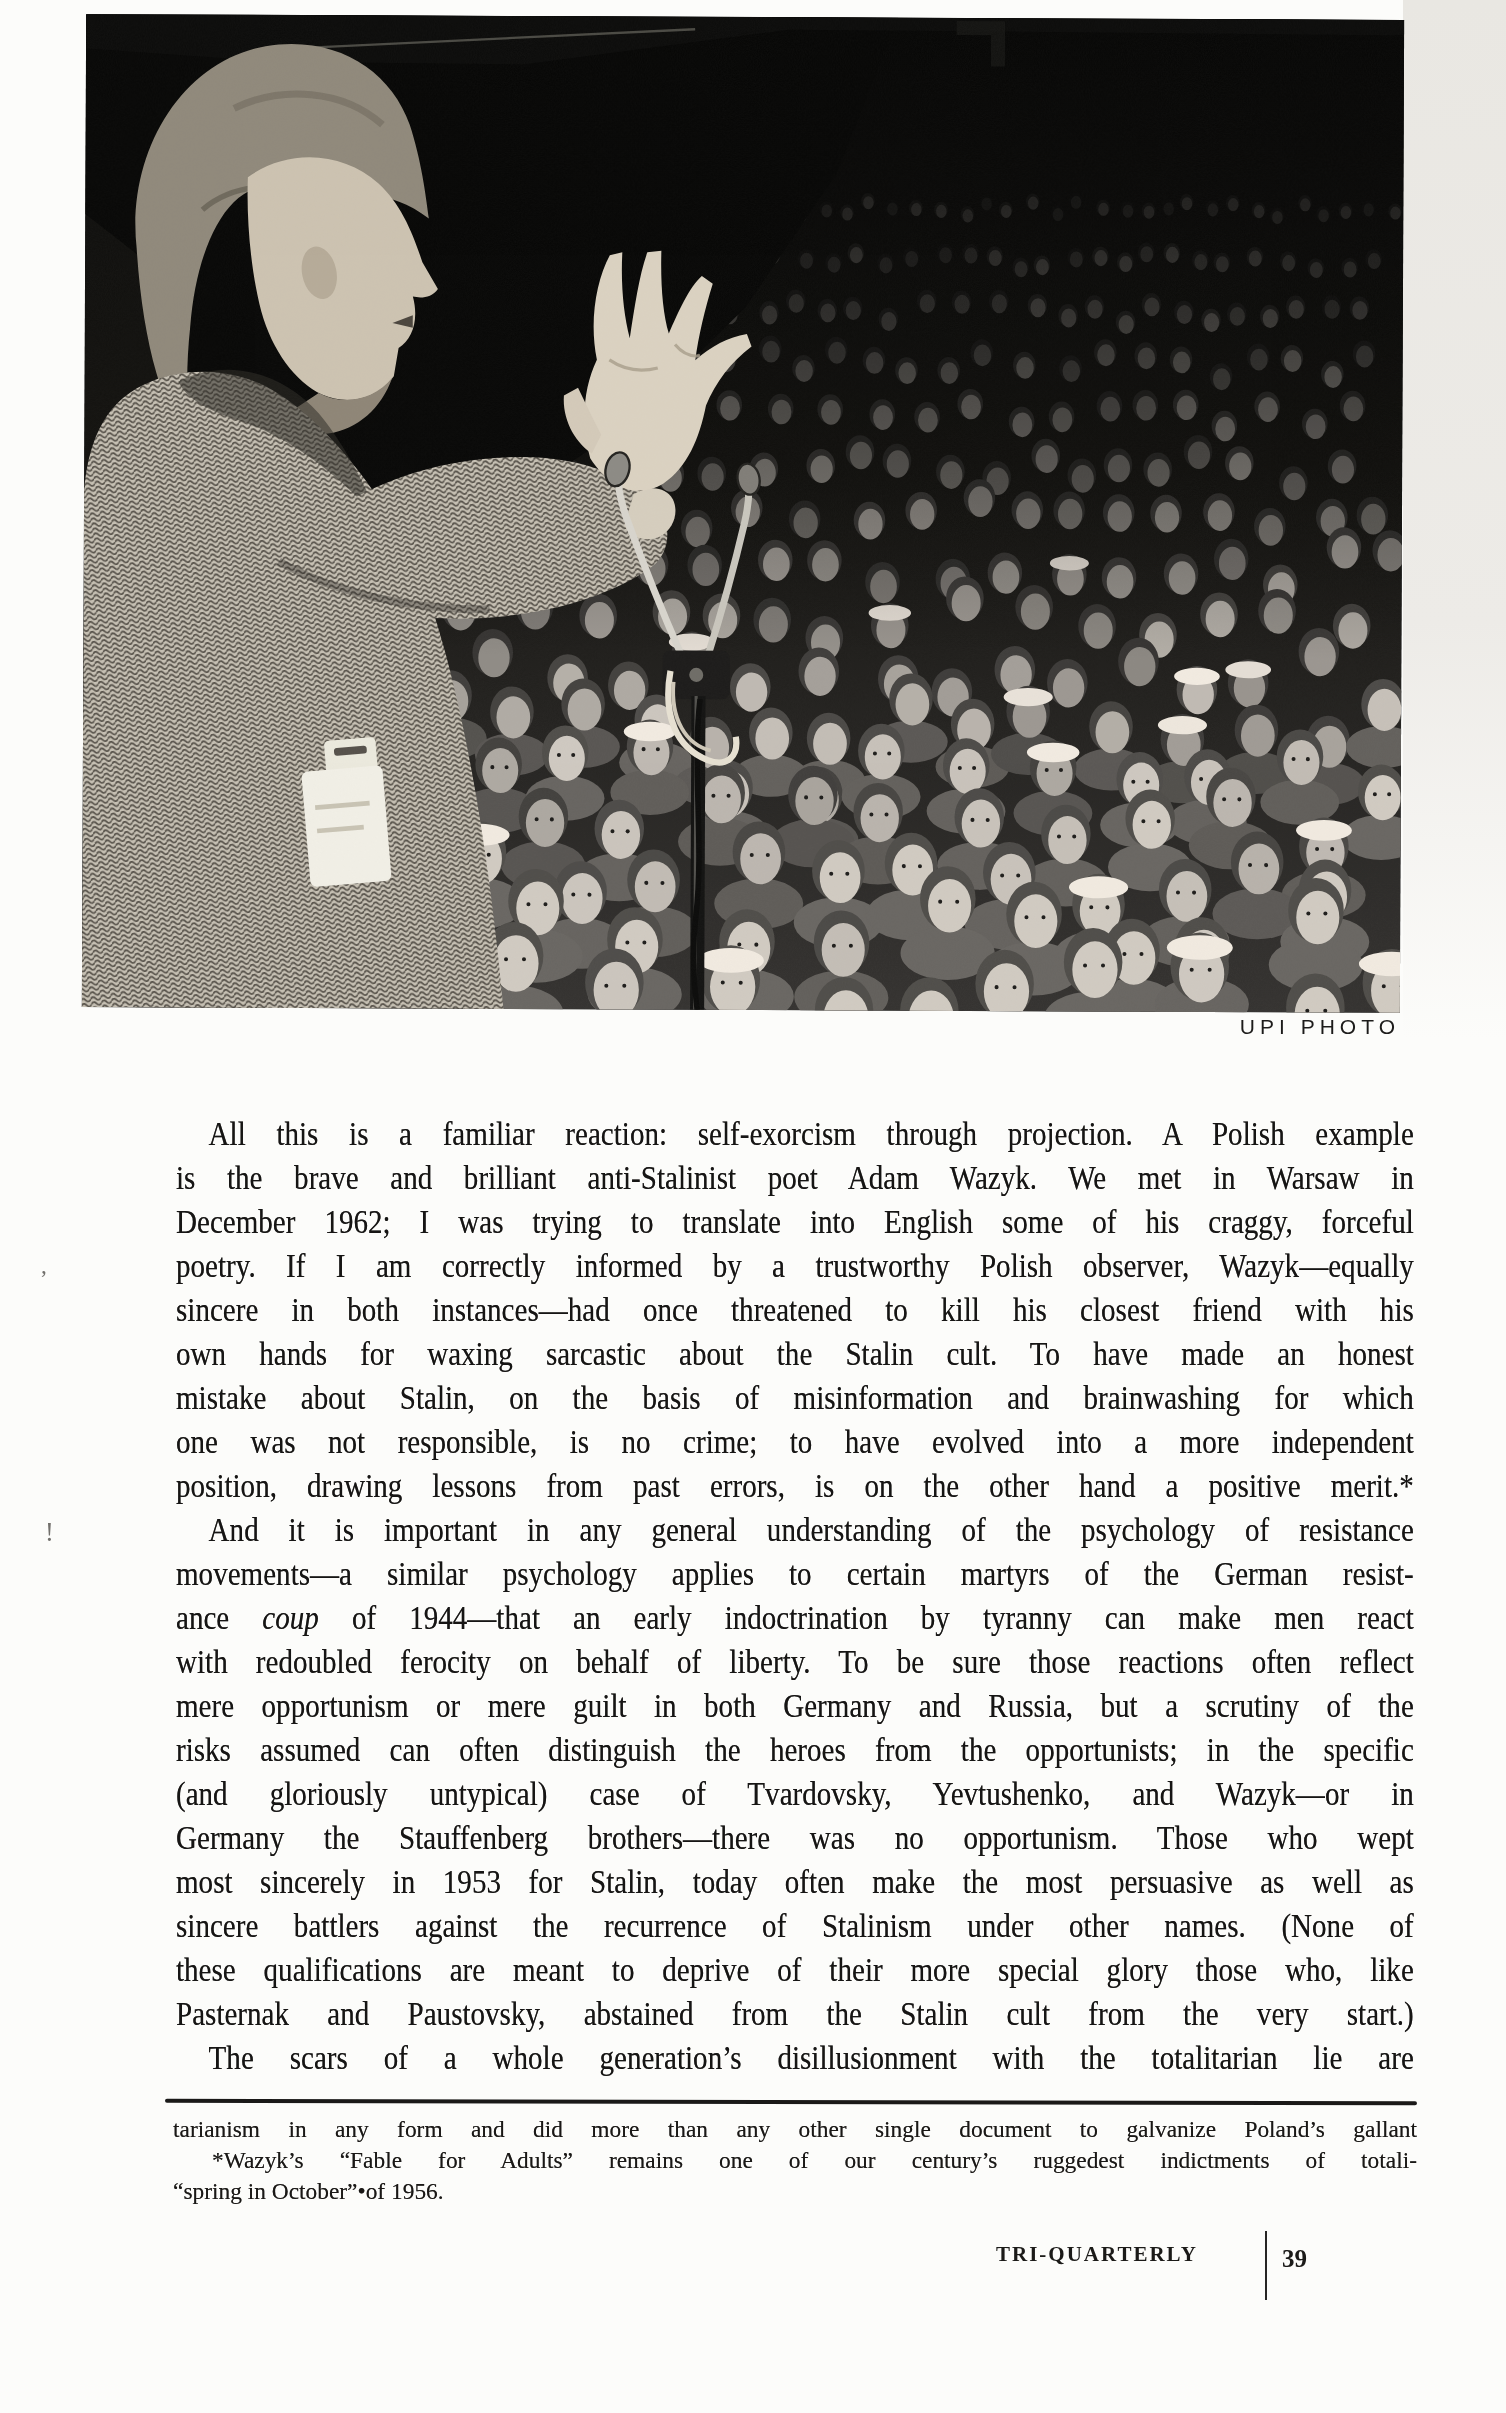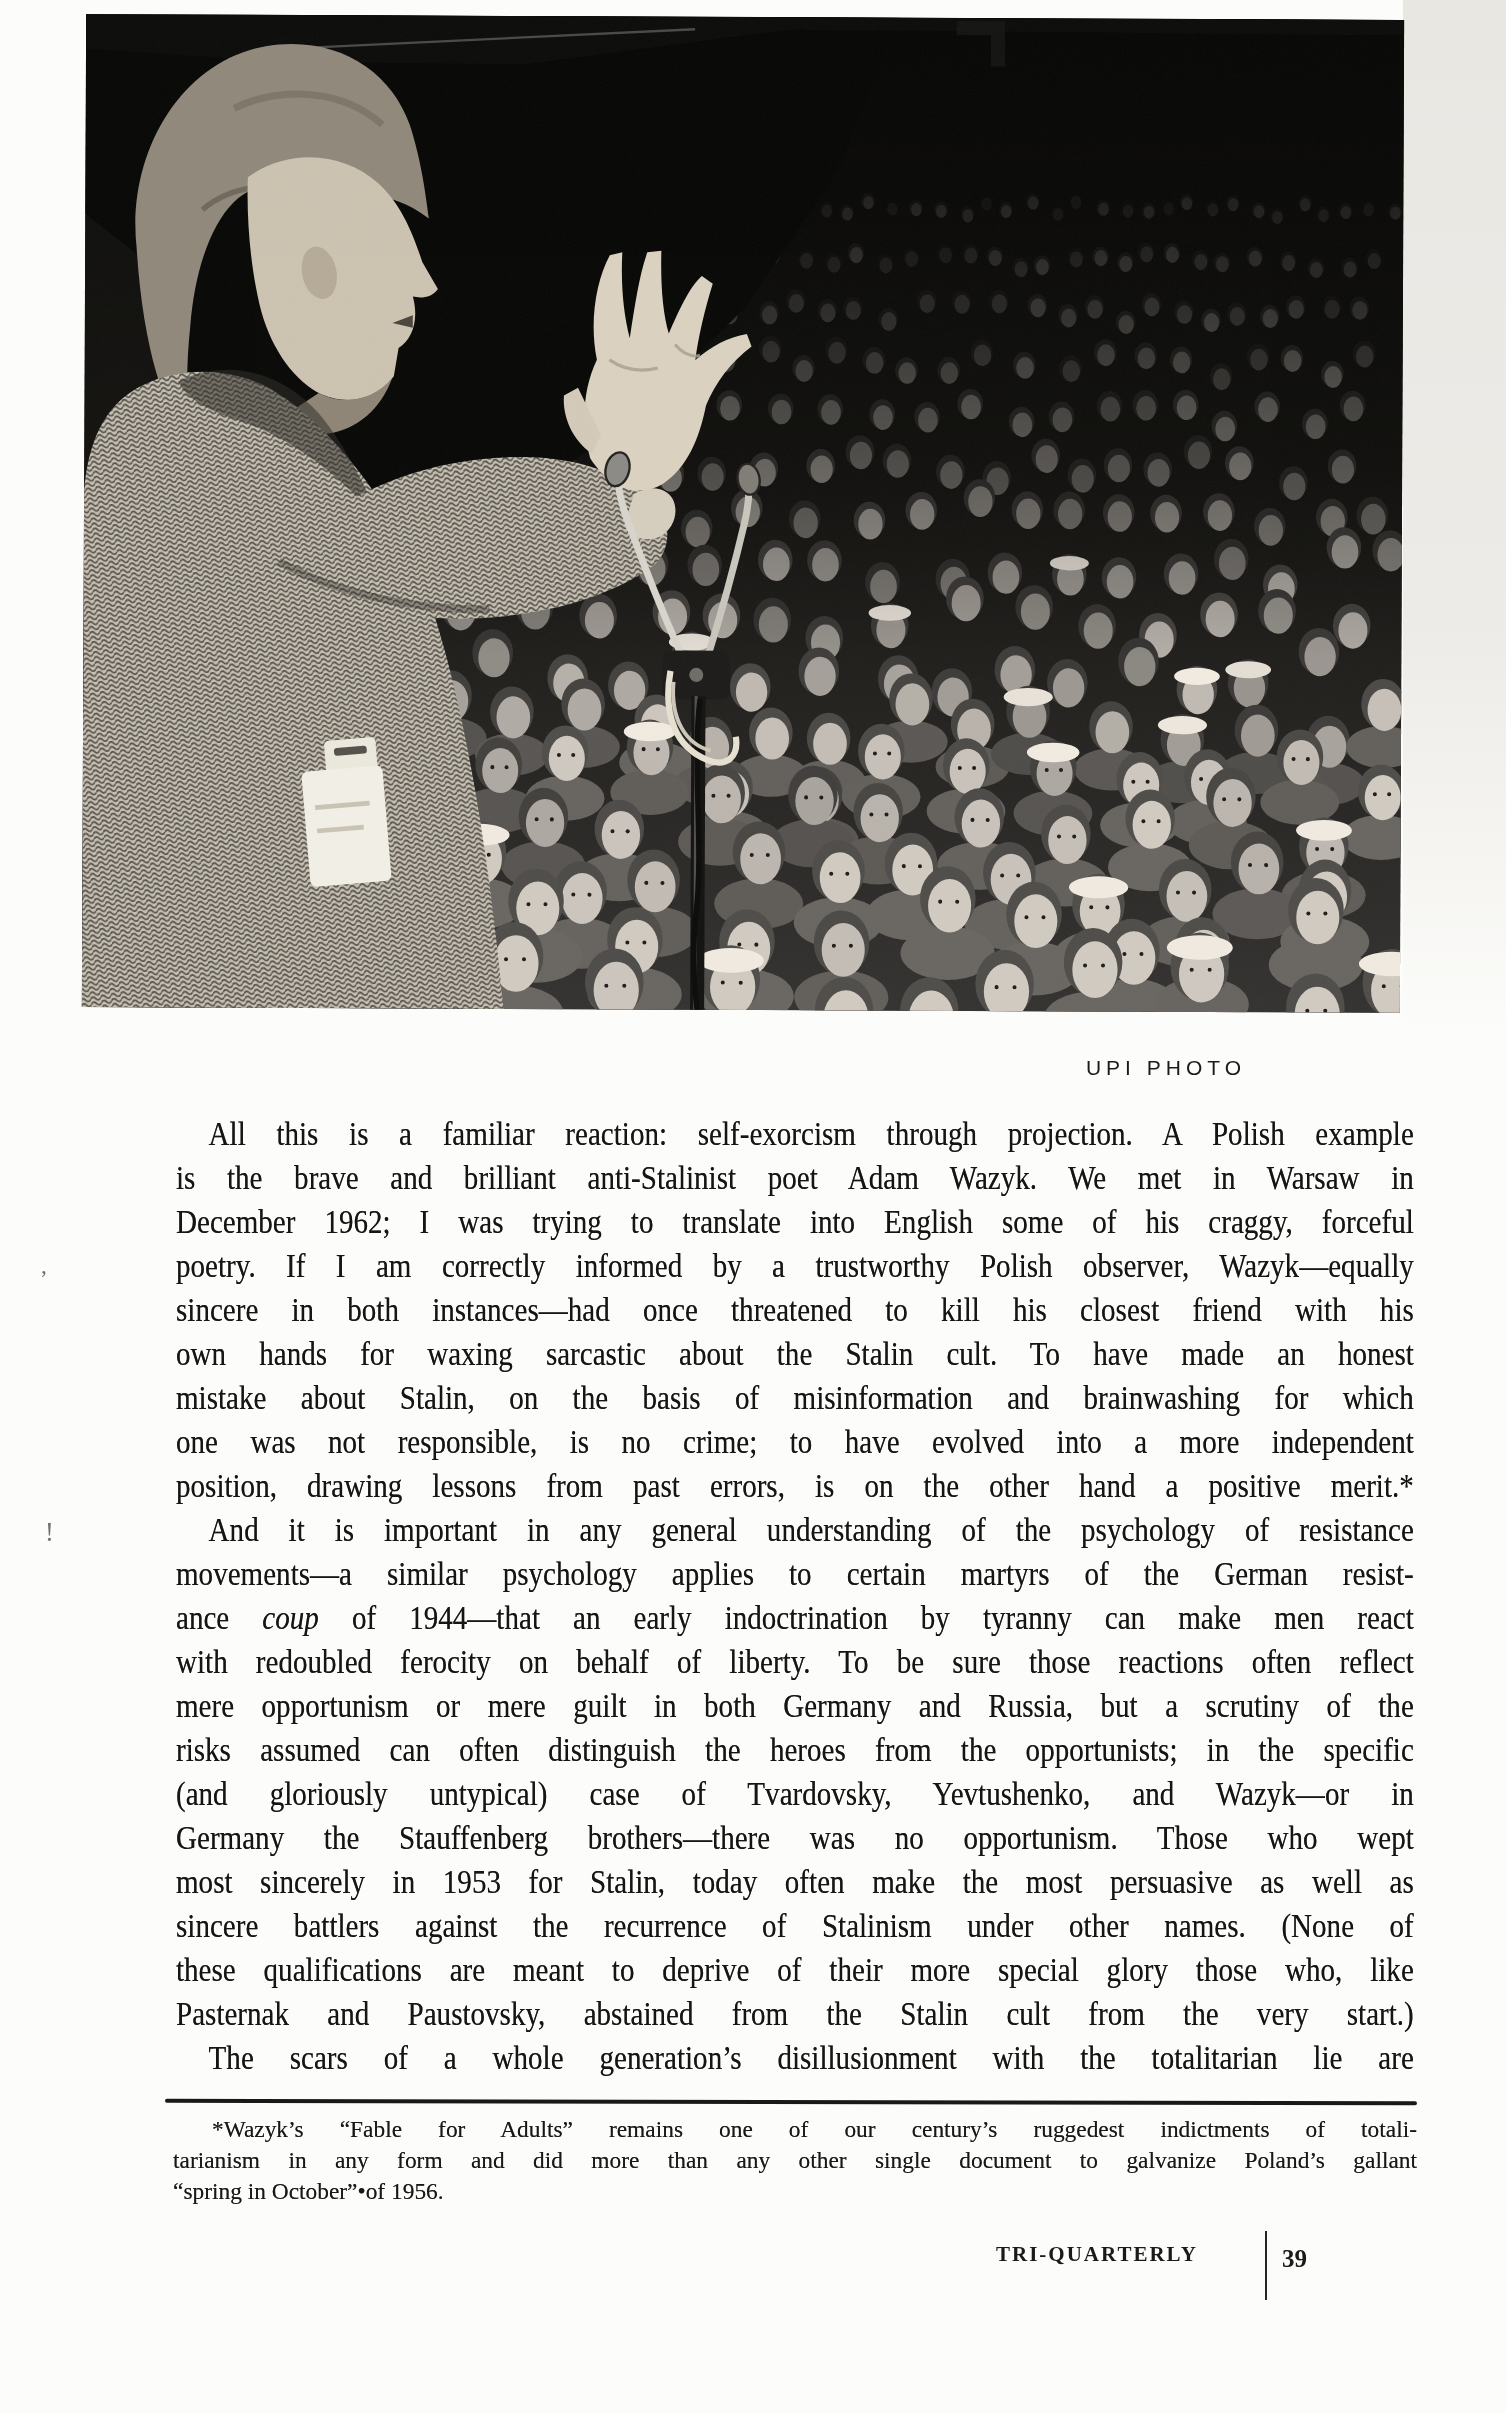--- a/index.html
+++ b/index.html
@@ -19,7 +19,7 @@
   }
   .photo svg{display:block;width:100%;height:100%;}
   .credit{
-    position:absolute;left:932px;top:1056px;width:468px;text-align:center;
+    position:absolute;left:932px;top:1015px;width:468px;text-align:right;
     font-family:"Liberation Sans", sans-serif;font-size:21px;letter-spacing:5px;
     color:#1c1b1a;font-weight:500;
   }

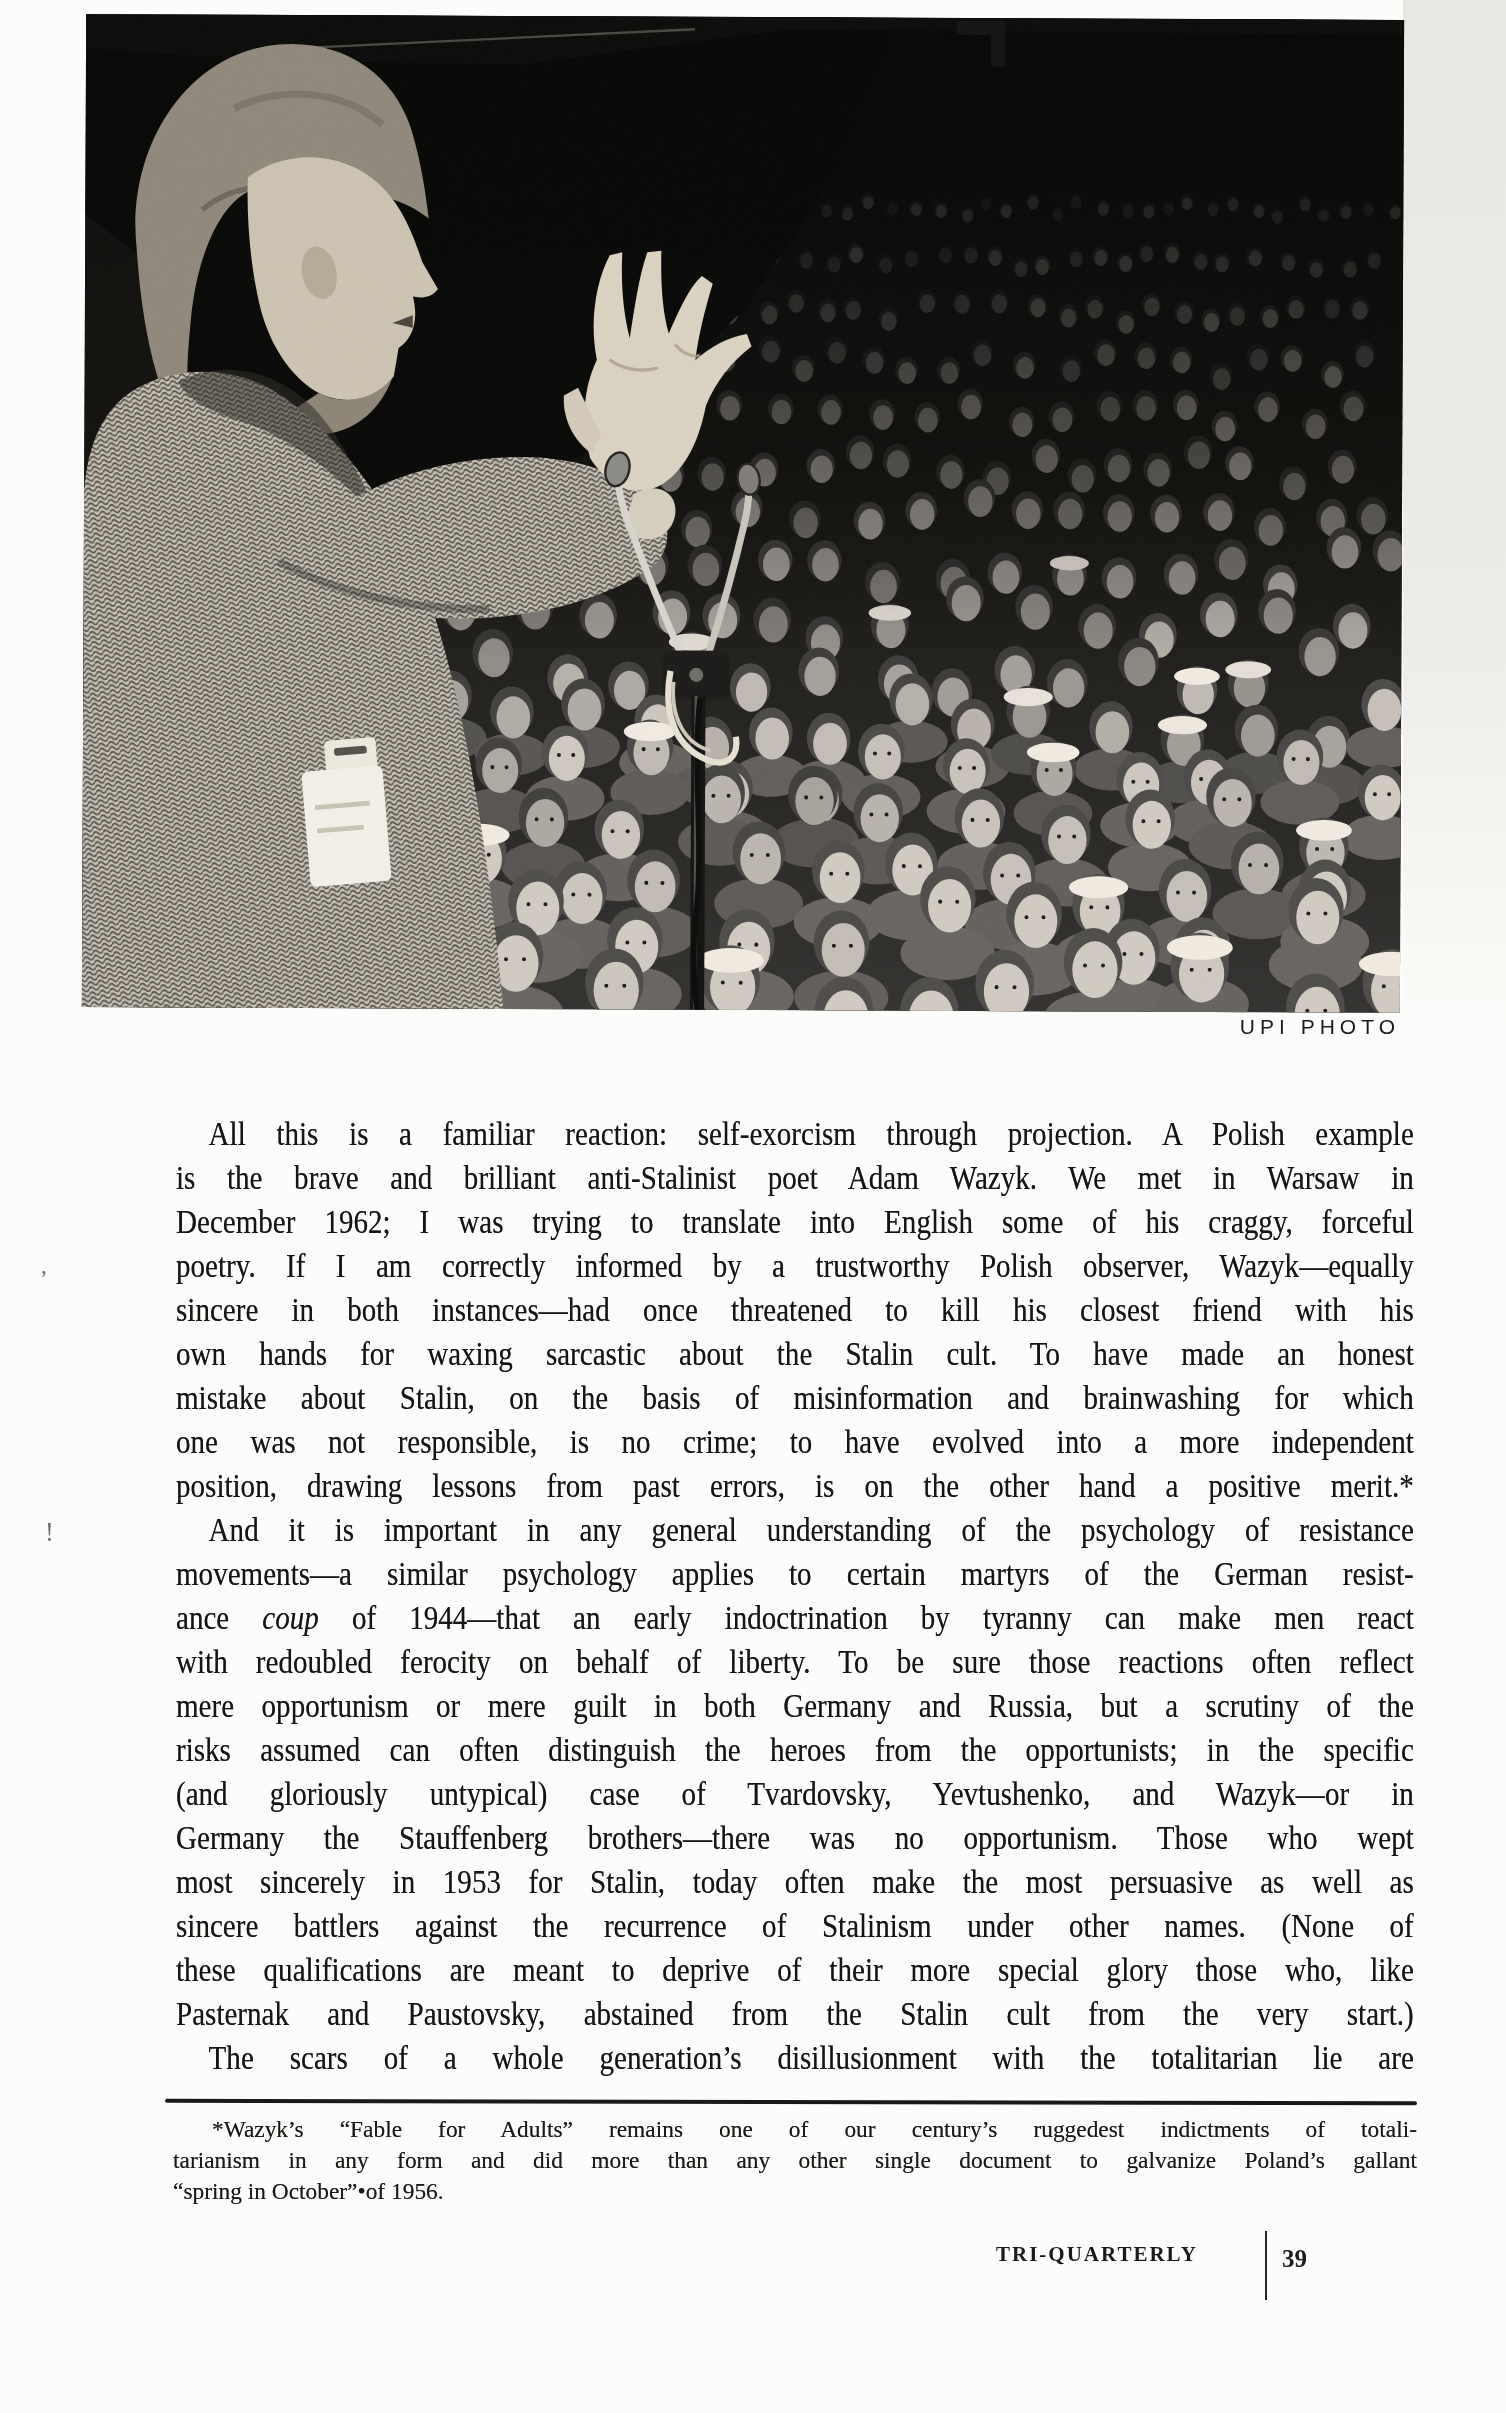--- a/index.html
+++ b/index.html
@@ -1014,8 +1014,8 @@
 
   <div class="footnote">
 
-  <div class="line first">*Wazyk’s “Fable for Adults” remains one of our century’s ruggedest indictments of totali-</div>
-      <div class="line">tarianism in any form and did more than any other single document to galvanize Poland’s gallant</div>
+  <div class="line">tarianism in any form and did more than any other single document to galvanize Poland’s gallant</div>
+      <div class="line first">*Wazyk’s “Fable for Adults” remains one of our century’s ruggedest indictments of totali-</div>
       <div class="line last">“spring in October”•of 1956.</div>
     </div>
 

